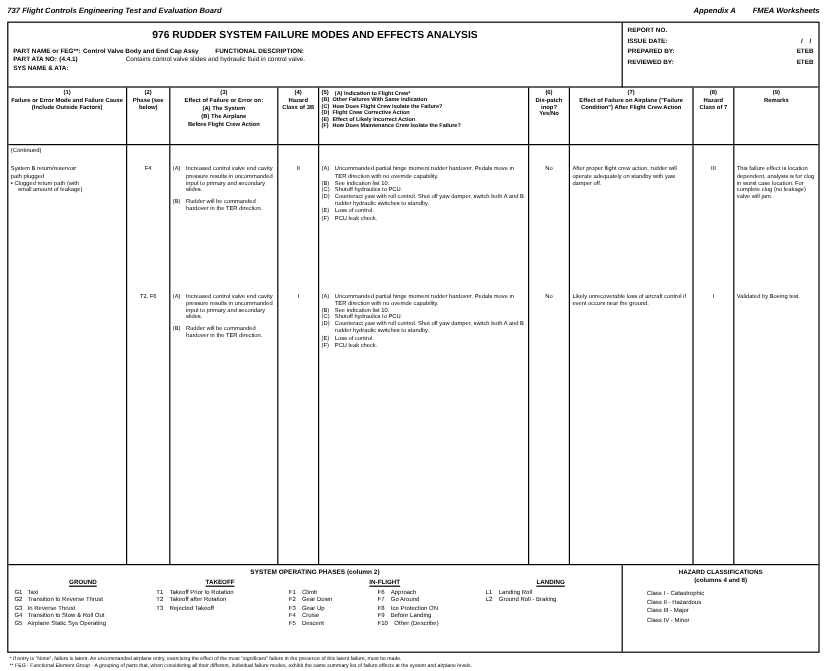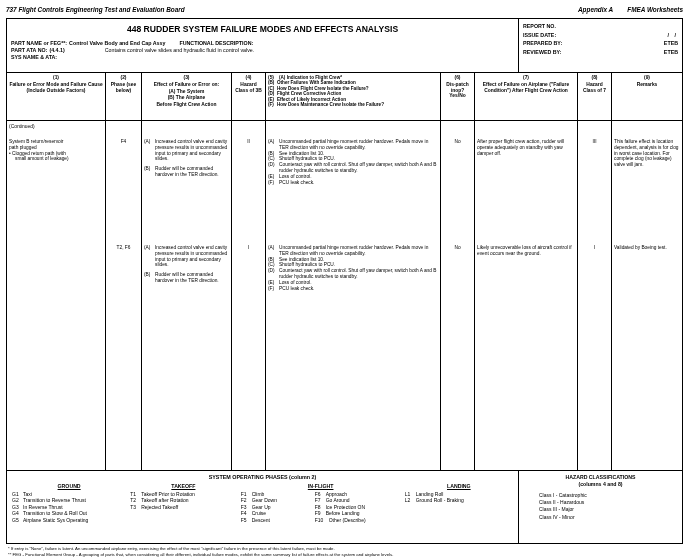--- a/index.html
+++ b/index.html
@@ -127,7 +127,7 @@
   <div class="frame">
 
     <div class="titleblock">
-      <div class="doc-title">448 RUDDER SYSTEM FAILURE MODES AND EFFECTS ANALYSIS</div>
+      <div class="doc-title">976 RUDDER SYSTEM FAILURE MODES AND EFFECTS ANALYSIS</div>
       <div class="partrows">
         <div class="partrow">
           <span class="lbl">PART NAME or FEG**:</span>

